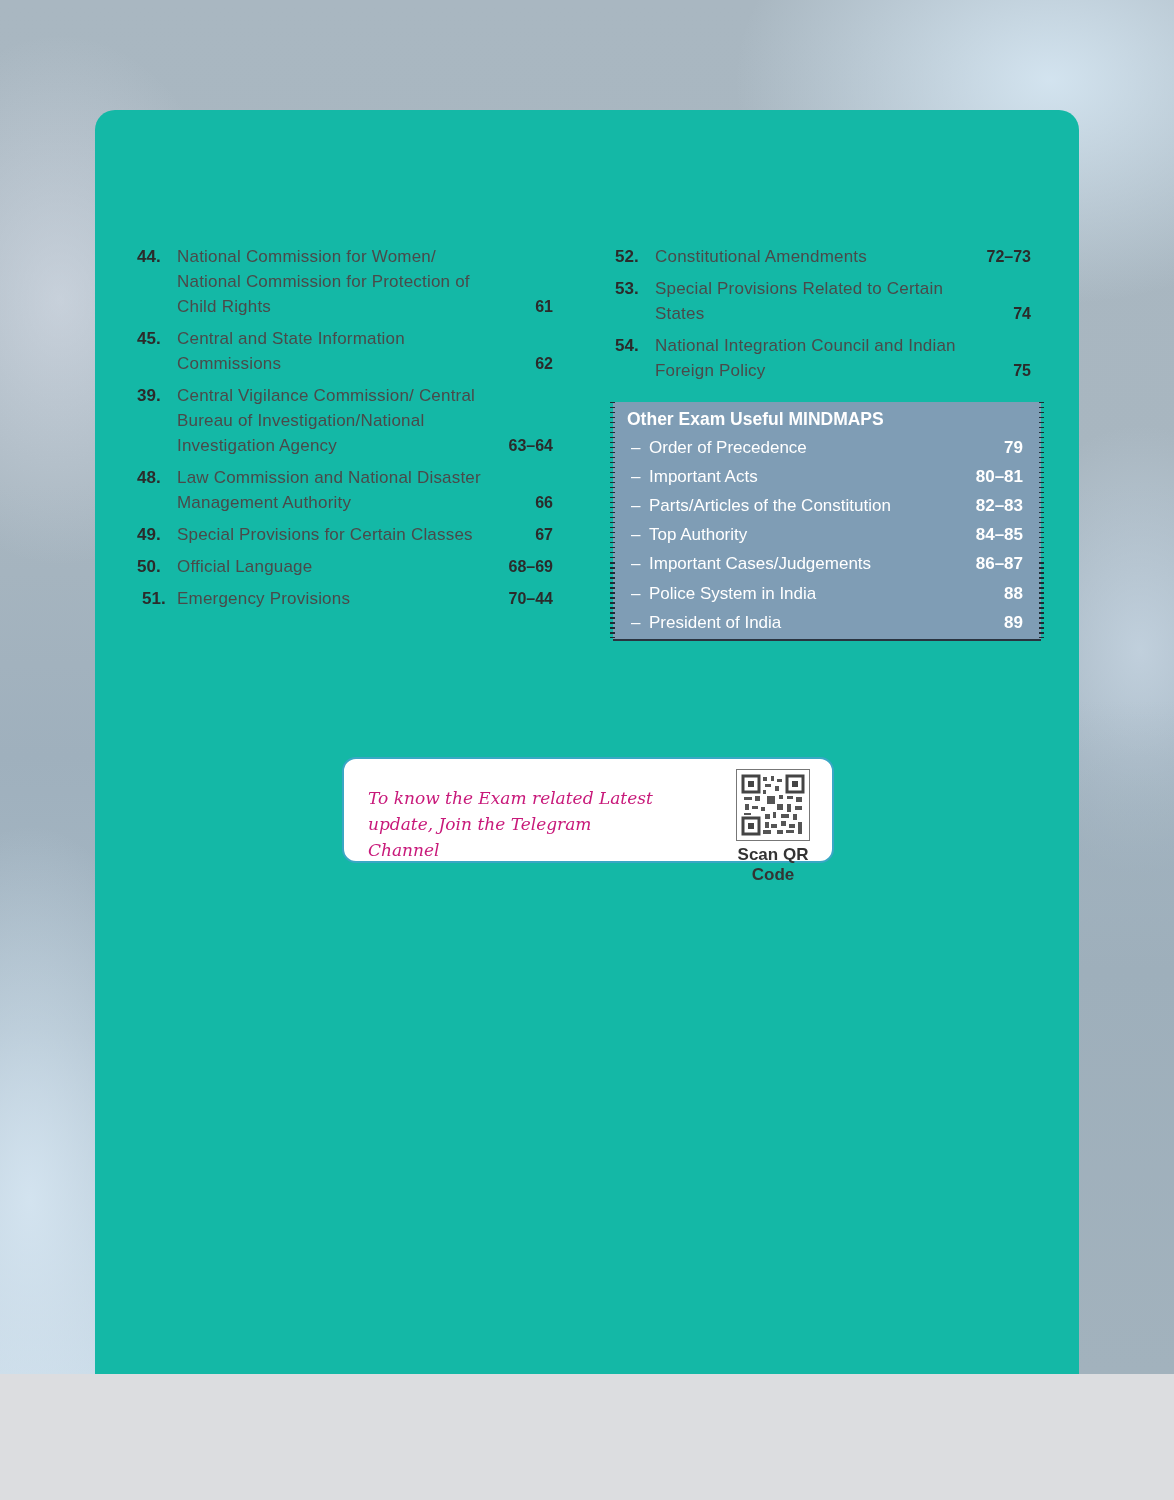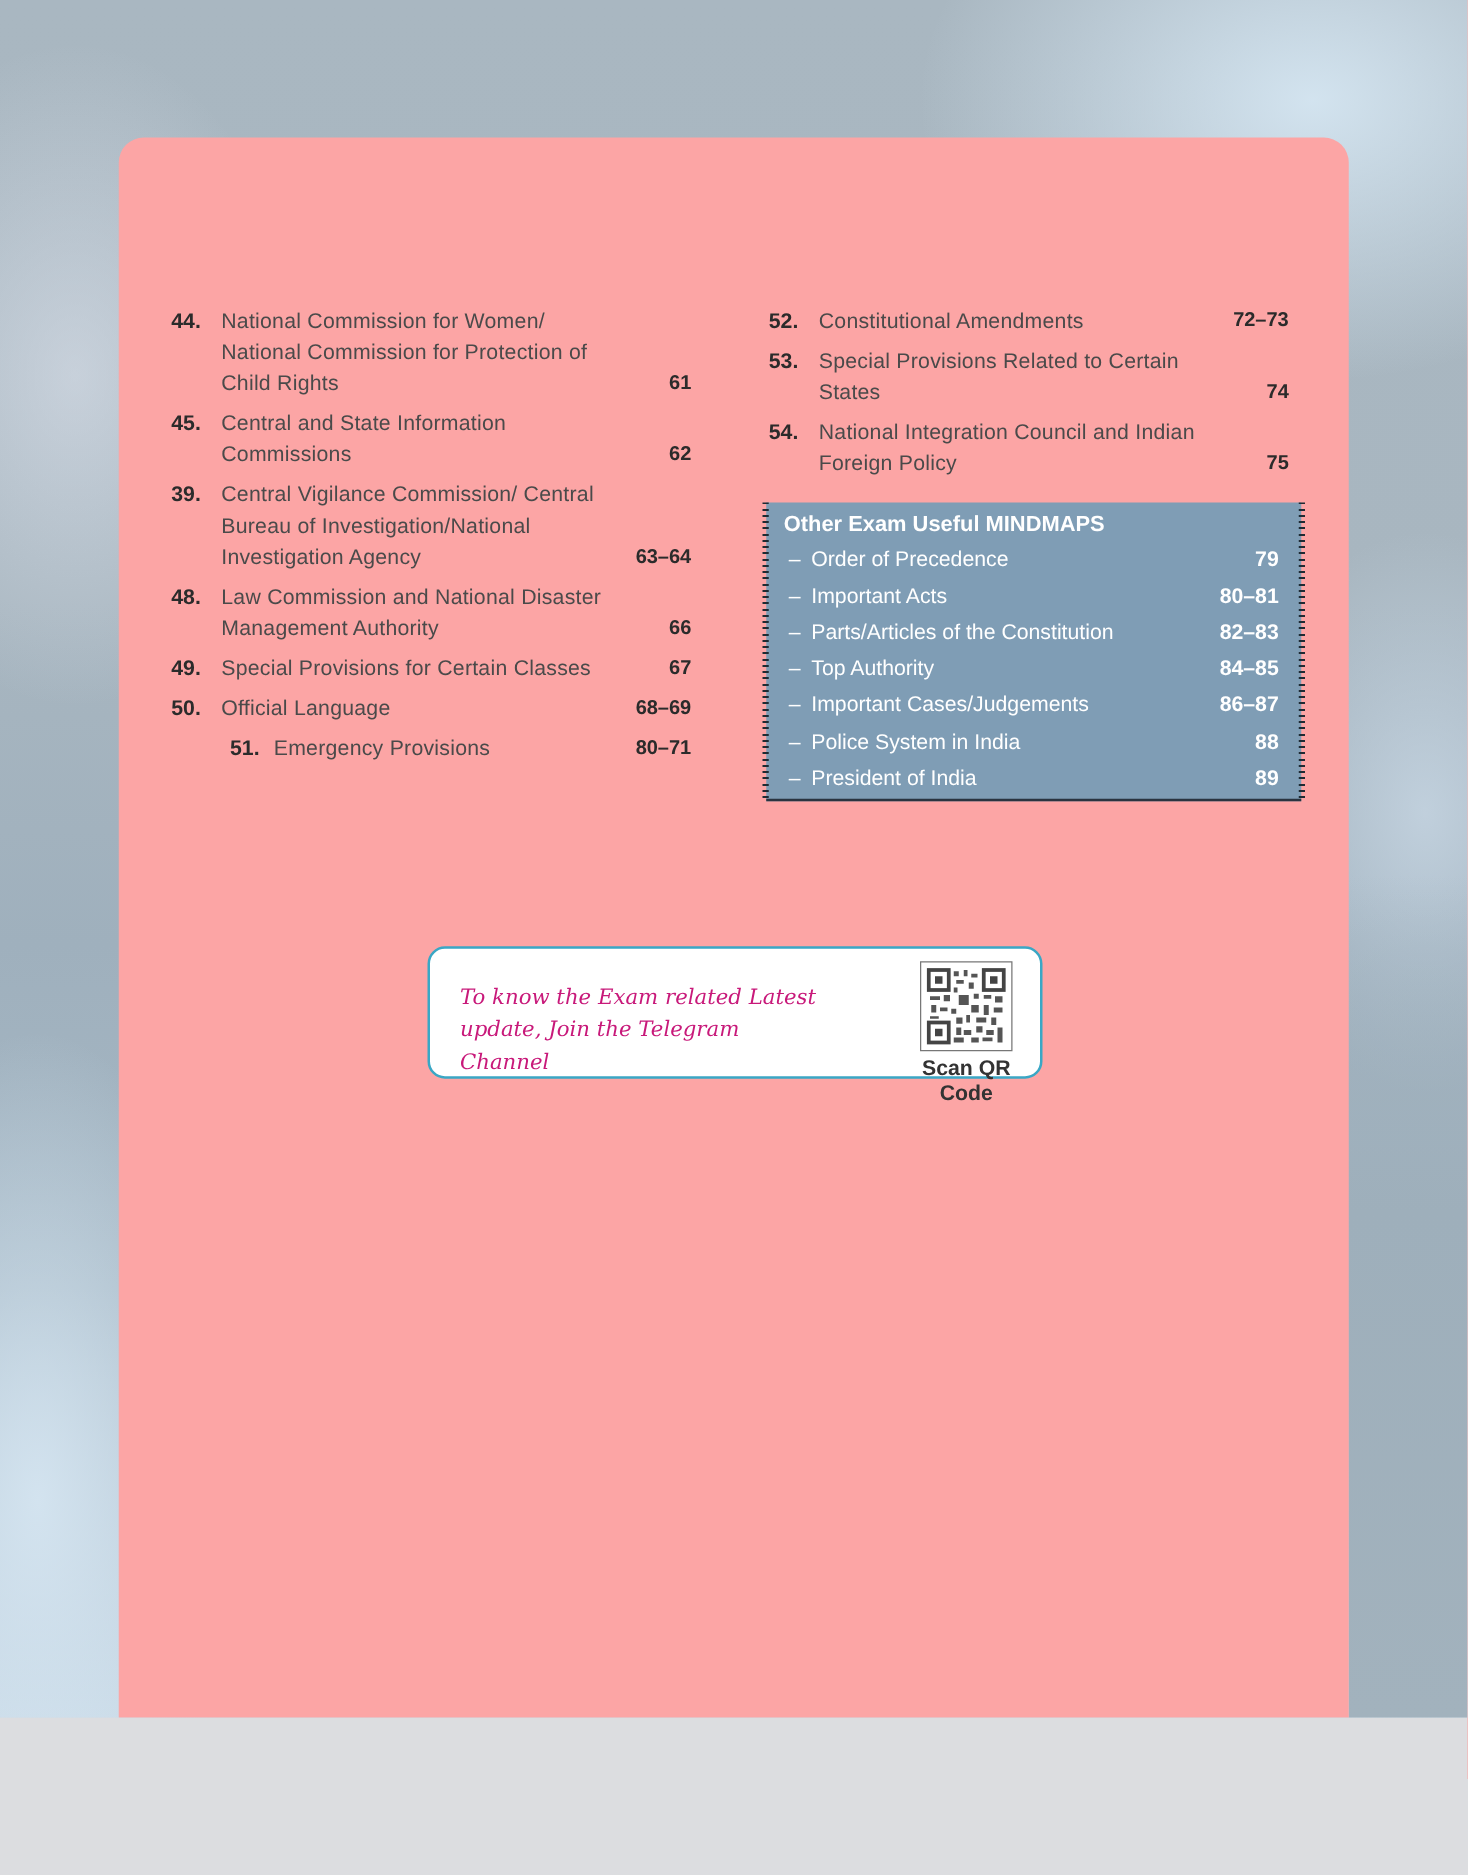--- a/index.html
+++ b/index.html
@@ -24,7 +24,7 @@
     }
     .card {
       position: absolute; left: 95px; top: 110px; width: 984px; height: 1264px;
-      background: #fca5a5;
+      background: #14b8a6;
       border-radius: 20px 20px 0 0;
     }
     .toc-col { position: absolute; }

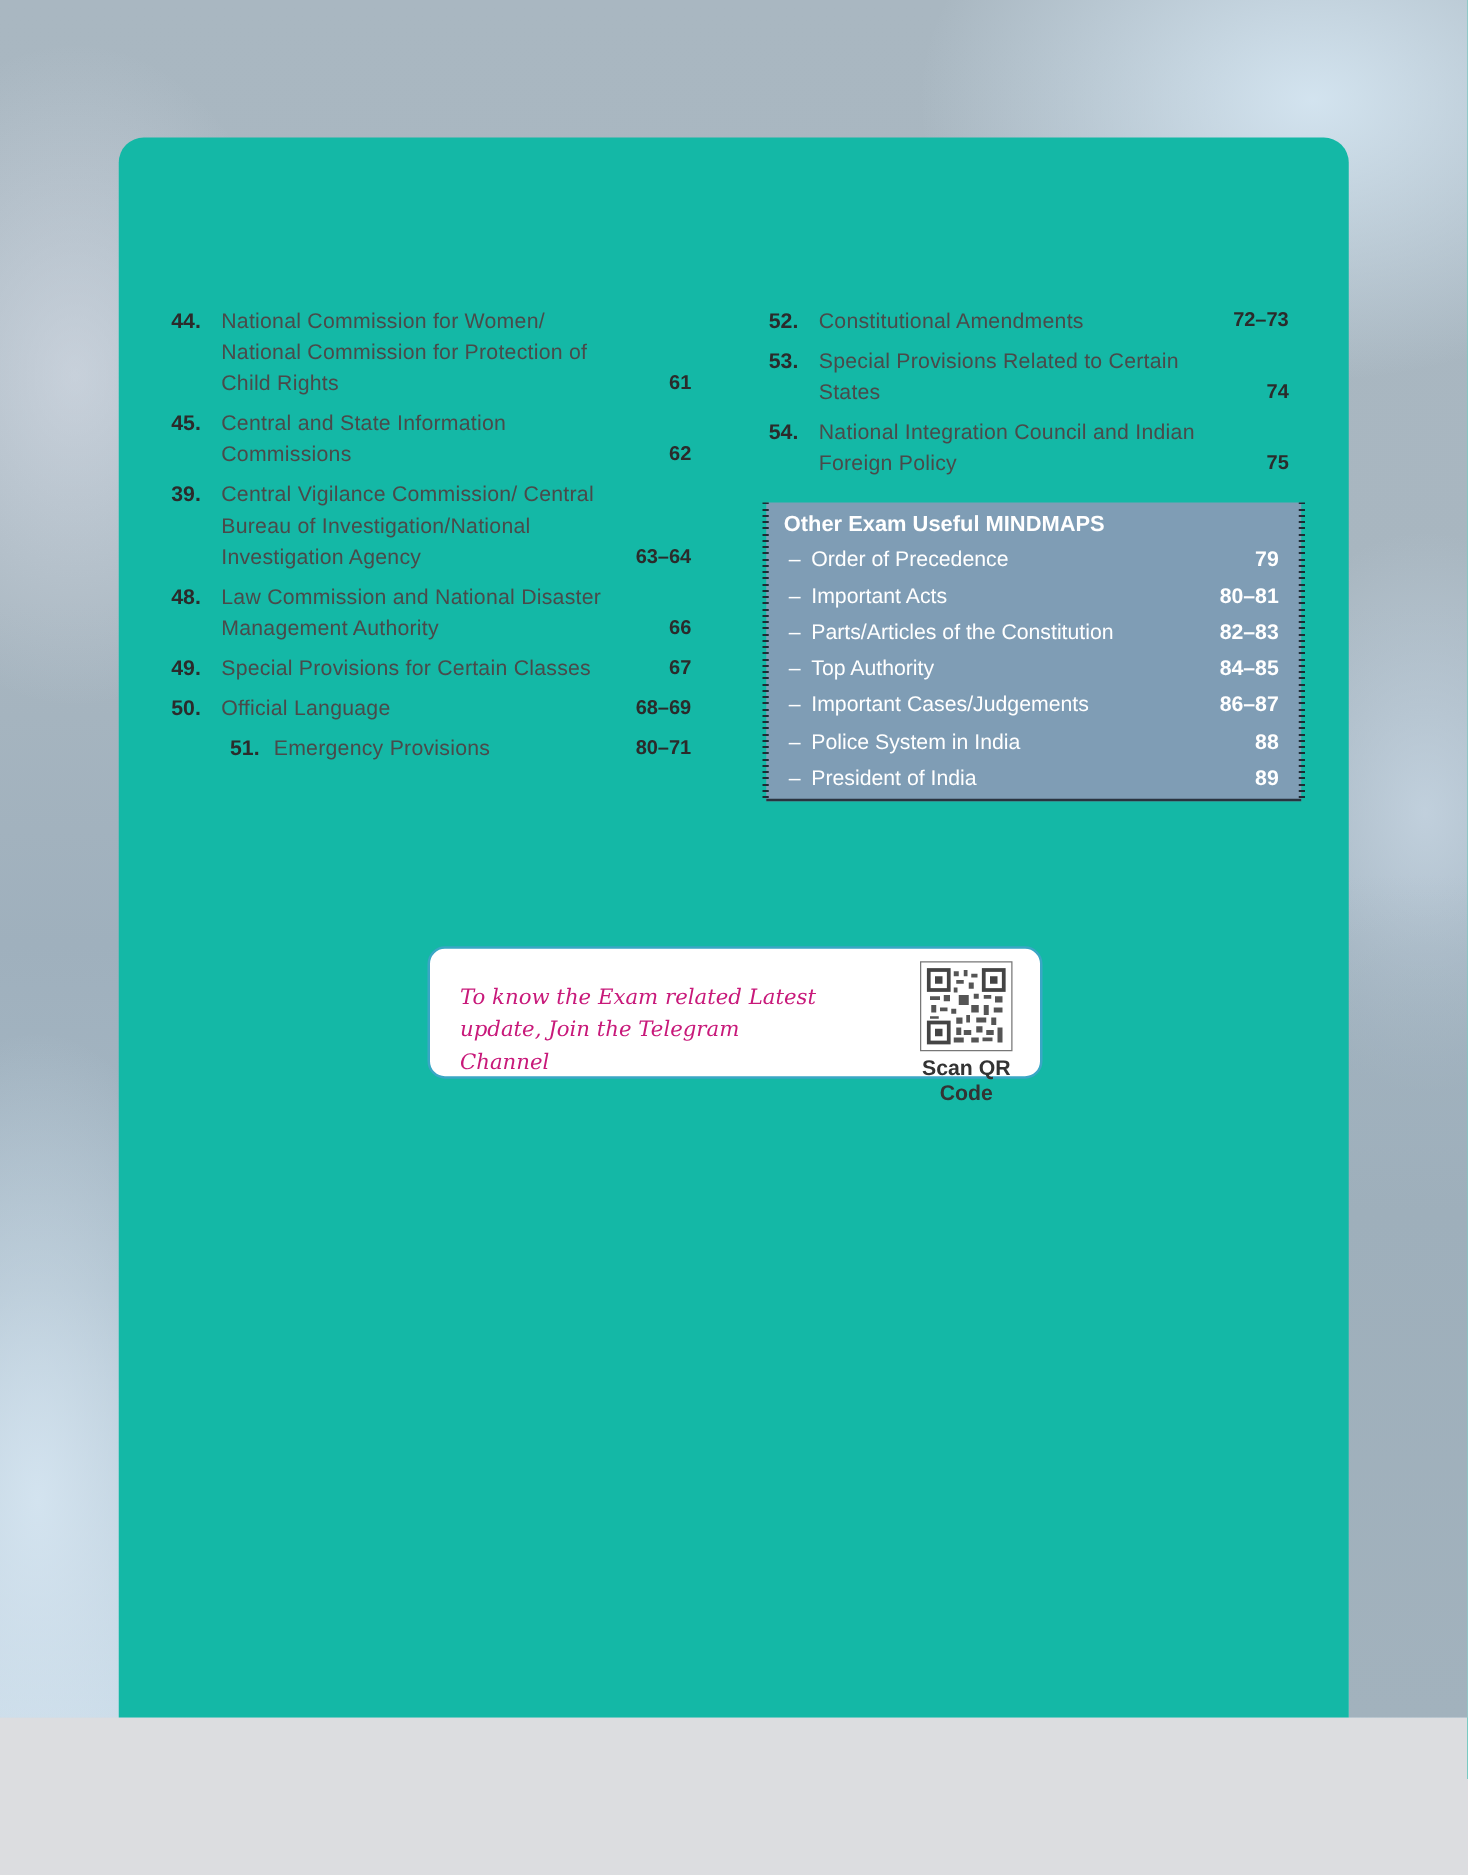--- a/index.html
+++ b/index.html
@@ -39,7 +39,7 @@
       width: 40px; flex: 0 0 40px; color: #2b2b2b; font-weight: 700;
       text-align: left;
     }
-    .toc-num.narrow { padding-left: 5px; margin-left: 42px; }
+    .toc-num.narrow { padding-left: 5px; }
     .toc-title { flex: 1 1 auto; padding-right: 70px; letter-spacing: 0.2px; }
     .toc-page {
       position: absolute; right: 4px; bottom: 0;

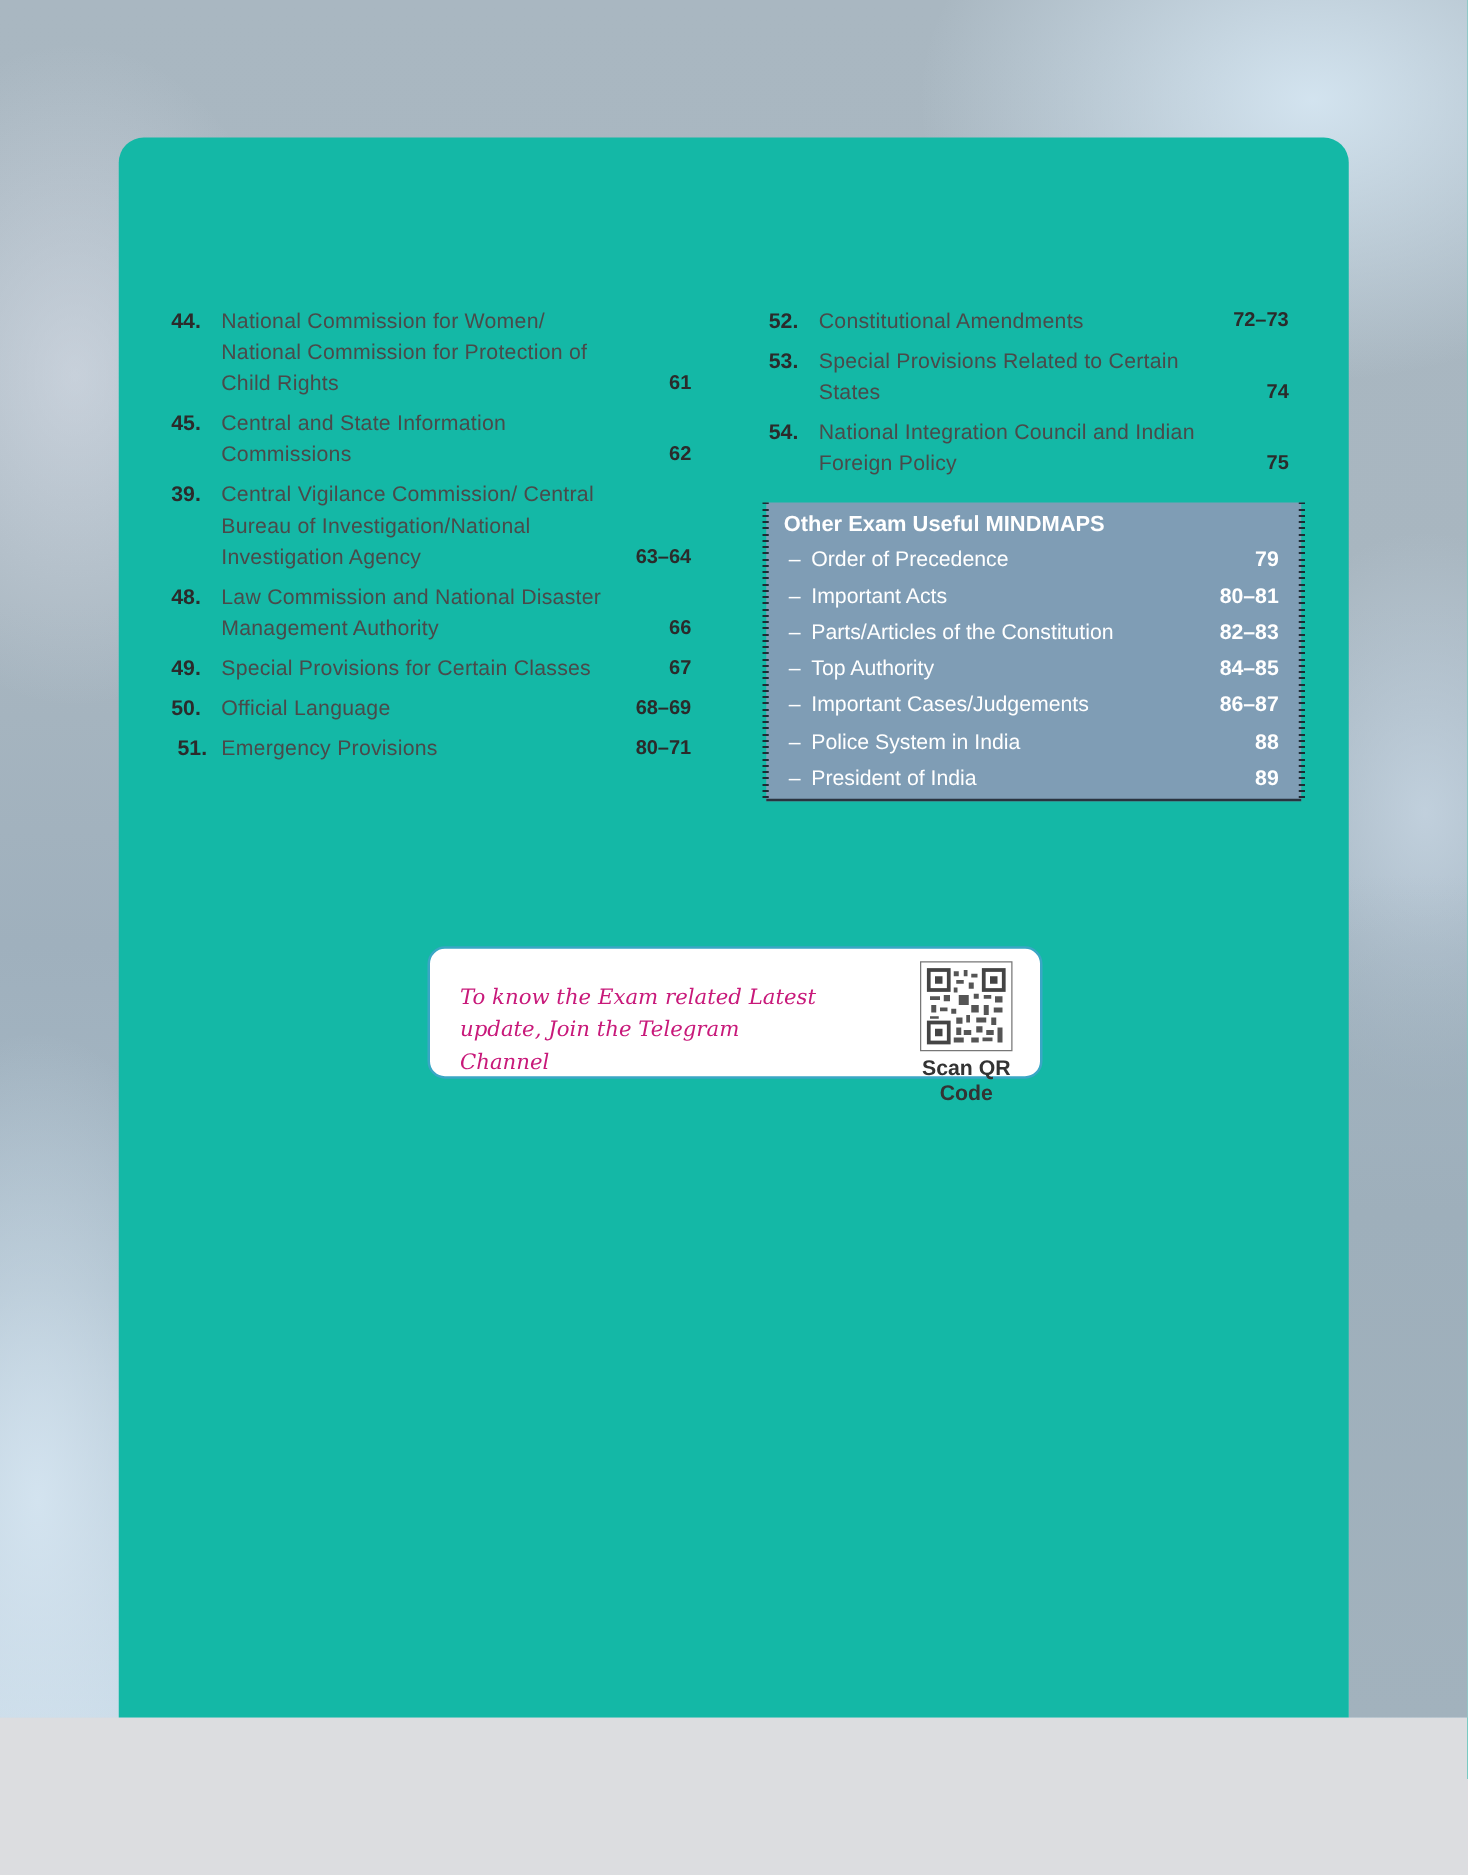--- a/index.html
+++ b/index.html
@@ -127,7 +127,7 @@
     <div class="toc-entry">
       <span class="toc-num narrow">51.</span>
       <span class="toc-title">Emergency Provisions</span>
-      <span class="toc-page">80–71</span>
+      <span class="toc-page">70–44</span>
     </div>
   </div>
 

